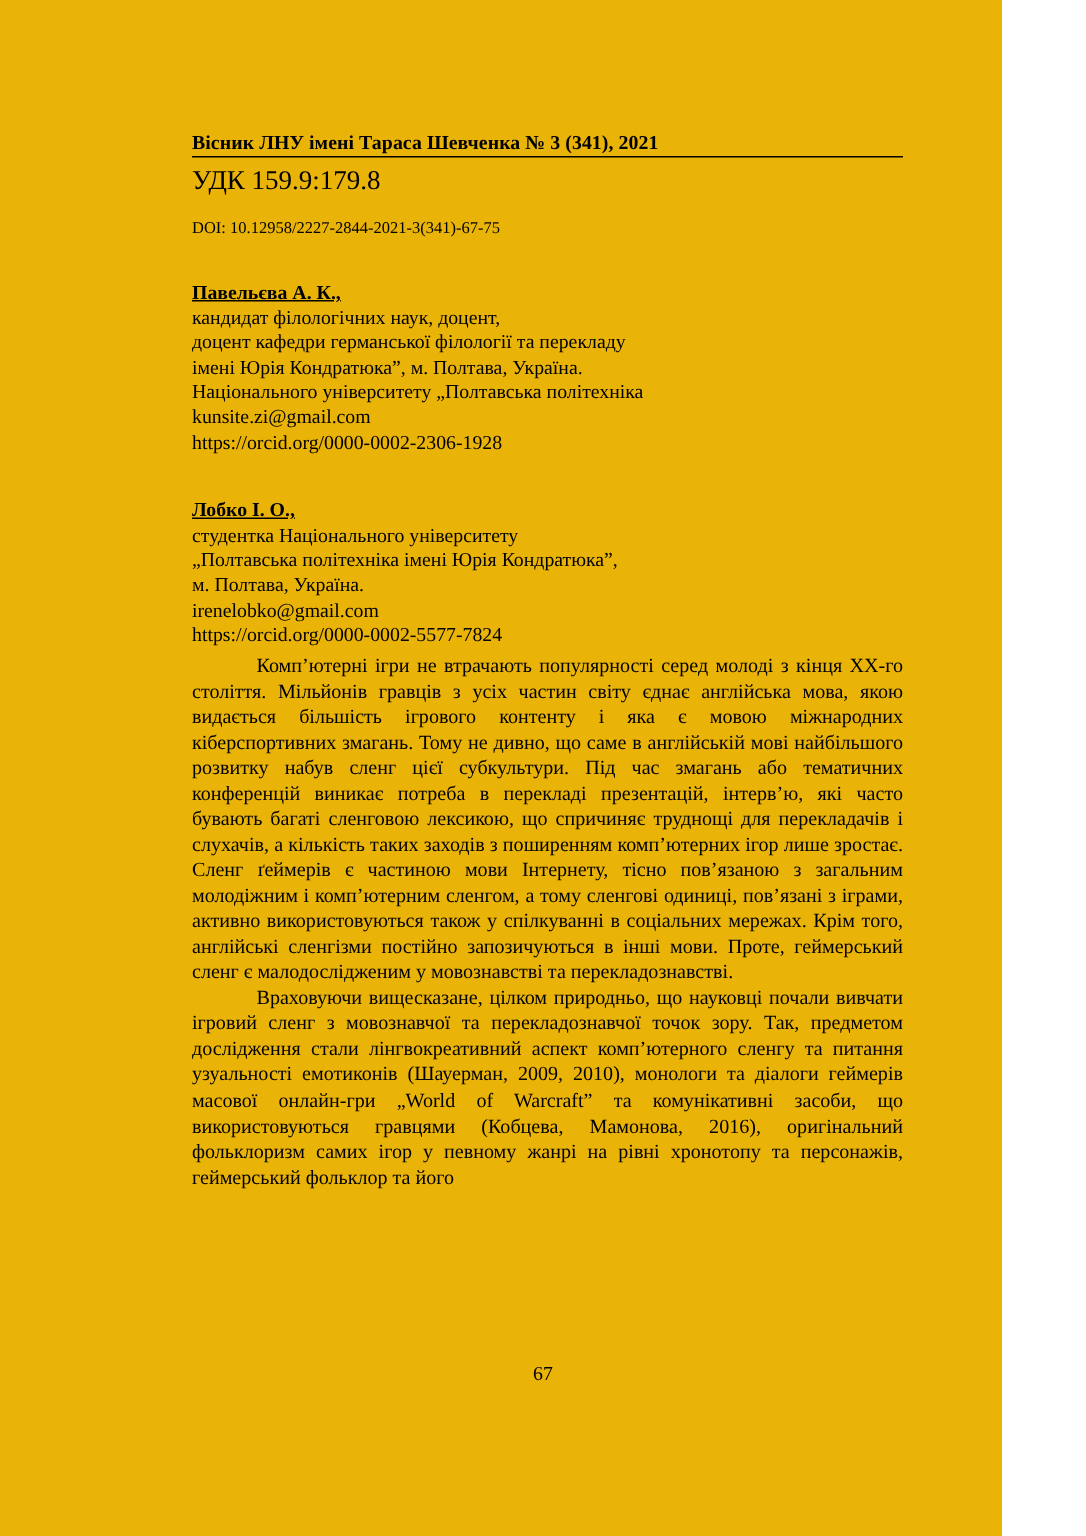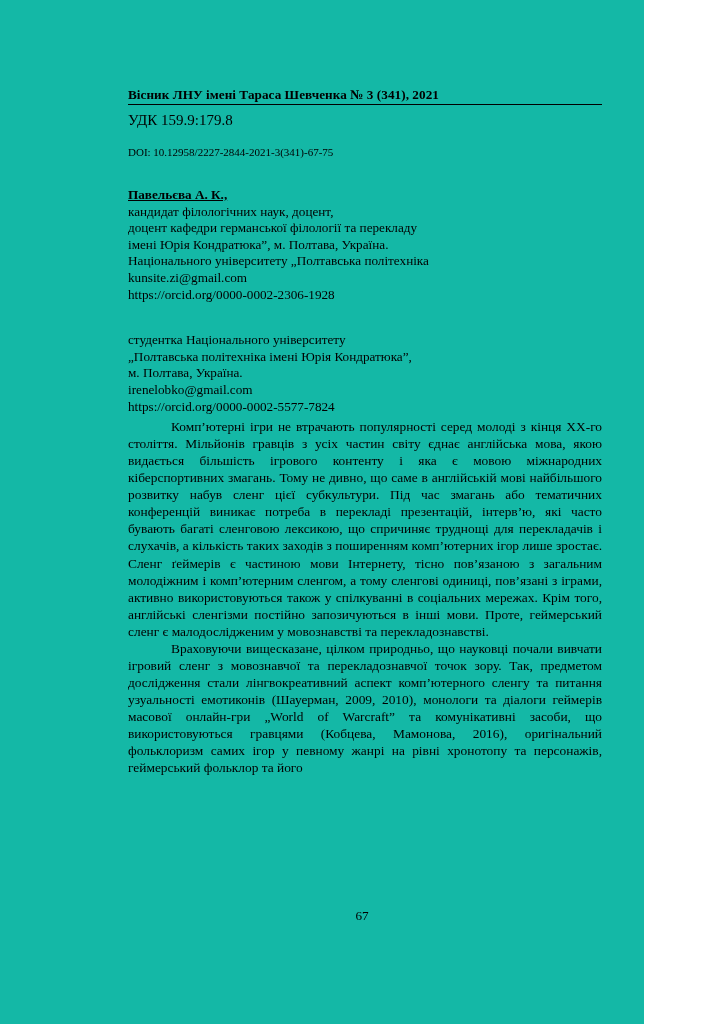--- a/index.html
+++ b/index.html
@@ -23,7 +23,8 @@
     top: 0;
     width: 644px;
     height: 1024px;
-    background: #14b8a6;
+    background: #eab308;
+    padding-left: 24px;
   }
 
   

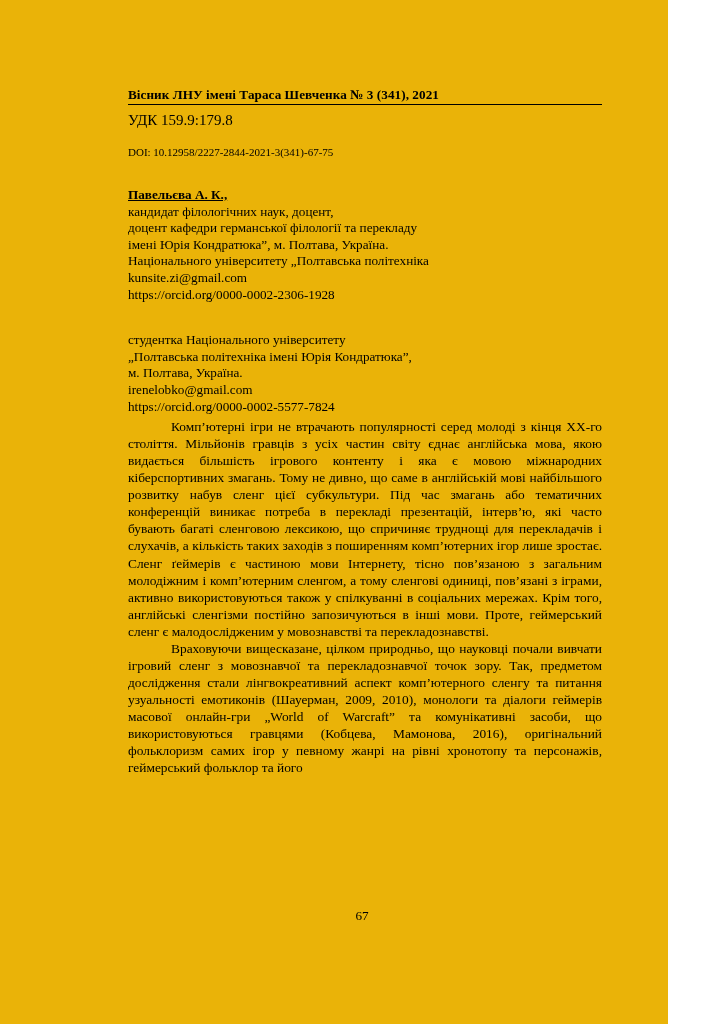--- a/index.html
+++ b/index.html
@@ -48,7 +48,7 @@
 
   
   .udc {
-    font-size: 15px;
+    font-size: 18px;
     line-height: 17px;
     margin-top: 7px;
   }

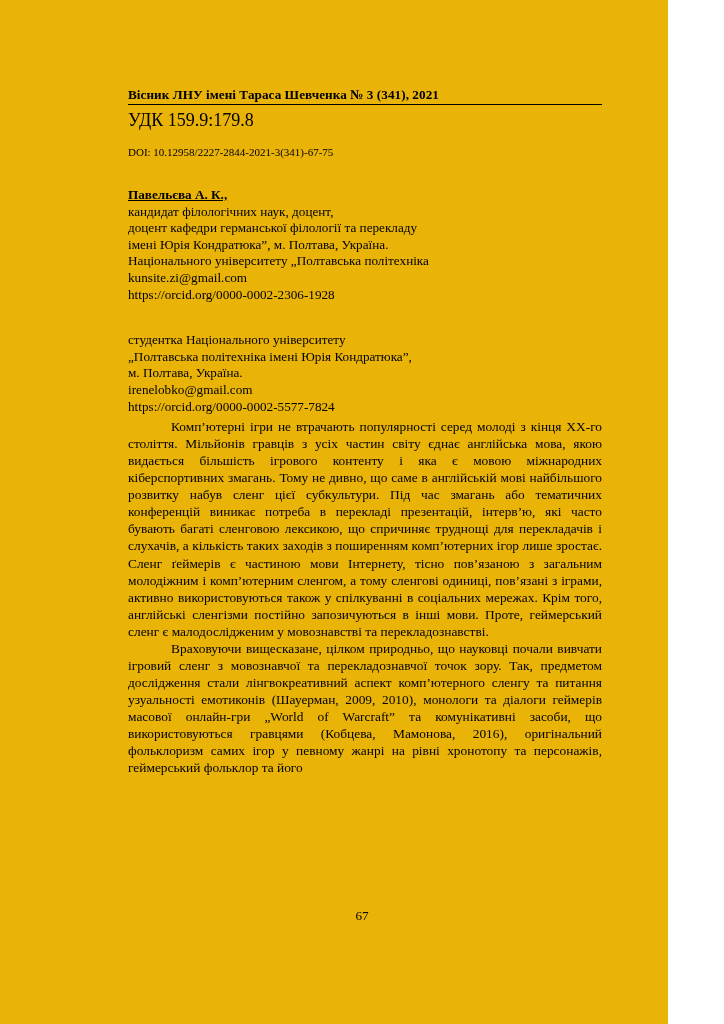--- a/index.html
+++ b/index.html
@@ -136,6 +136,7 @@
     </div>
 
     <div class="author-block second">
+      <div class="author-name">Лобко І. О.,</div>
       <div class="author-line">студентка Національного університету</div>
       <div class="author-line">„Полтавська політехніка імені Юрія Кондратюка”,</div>
       <div class="author-line">м. Полтава, Україна.</div>

